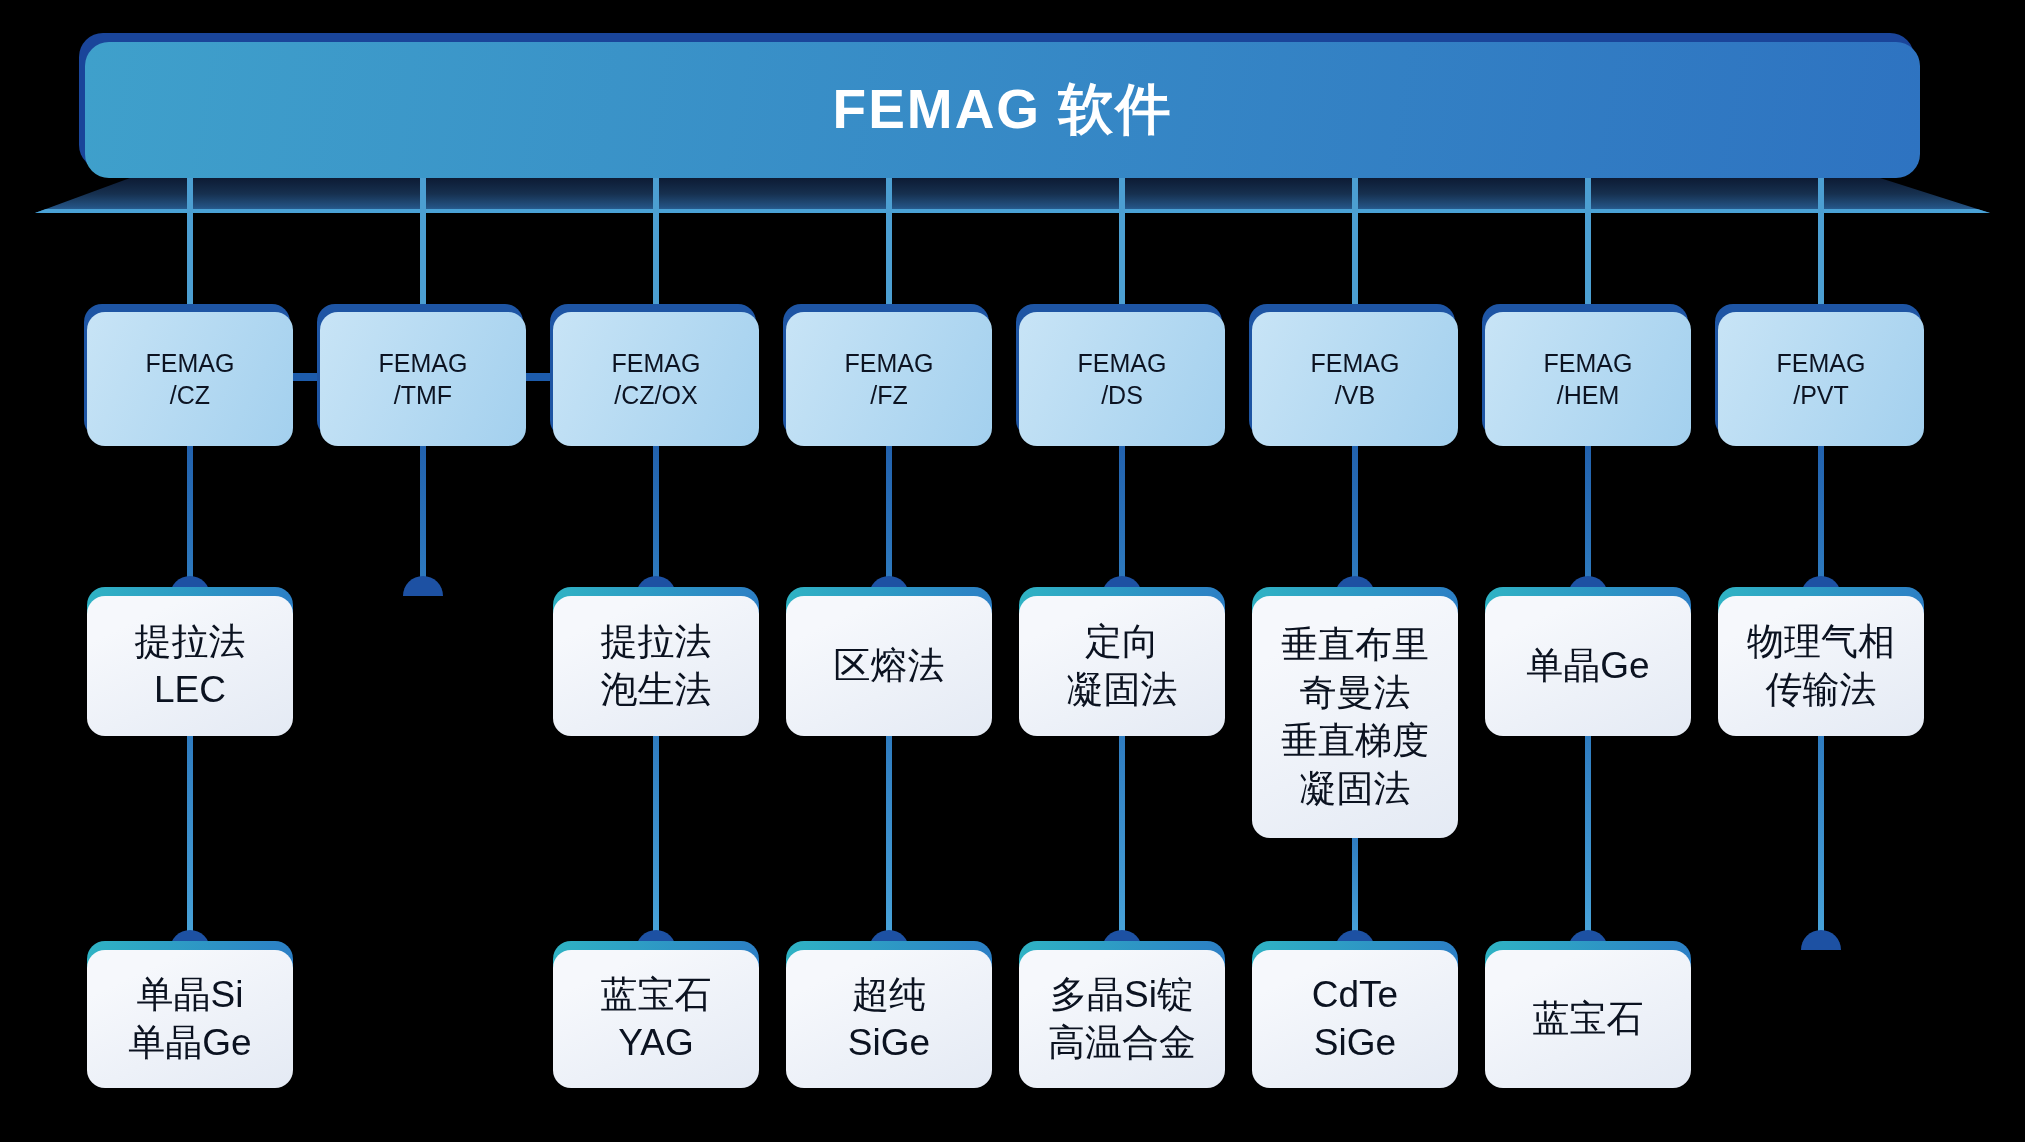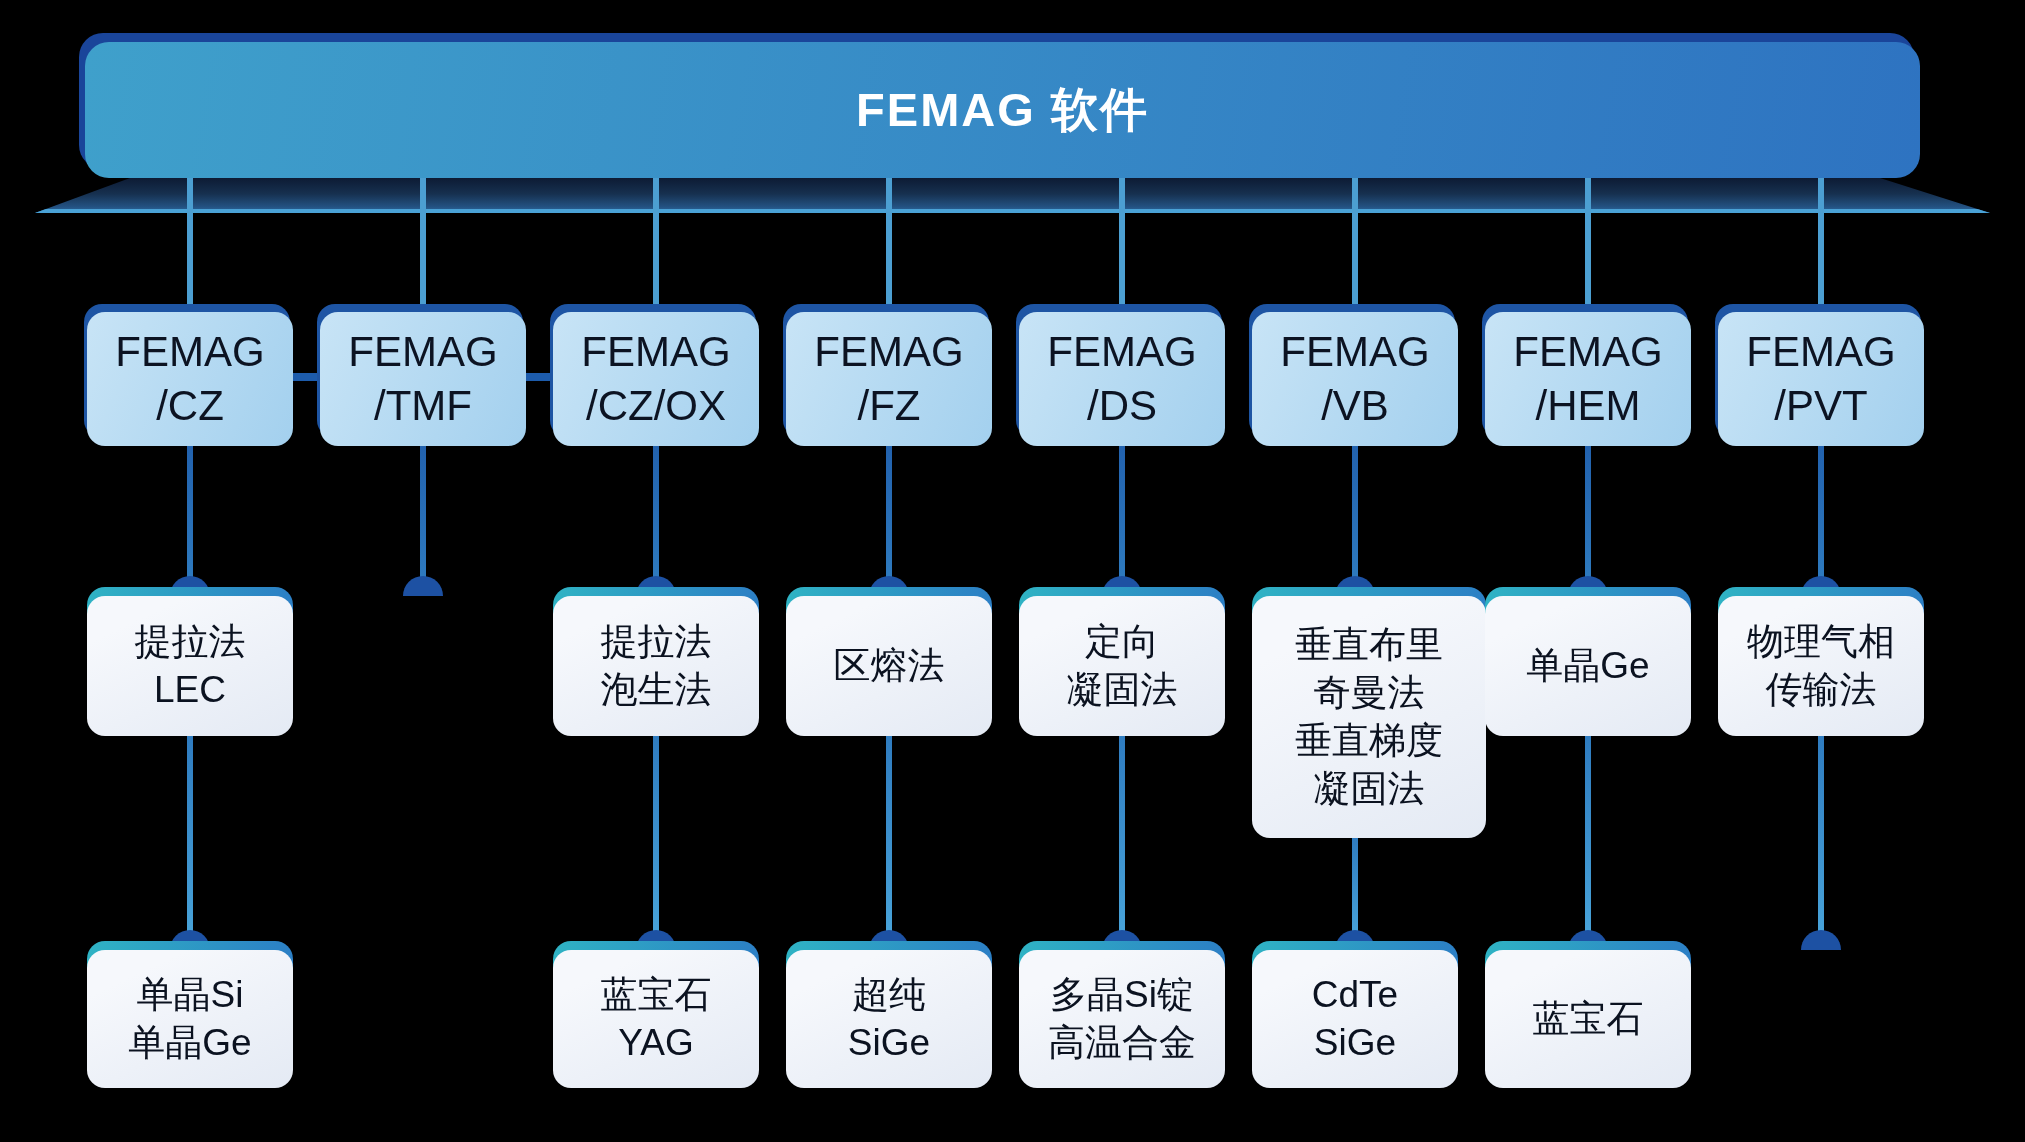--- a/index.html
+++ b/index.html
@@ -27,7 +27,7 @@
   }
   .banner-title{
     color:var(--banner-title-color);
-    font-size:47px;font-weight:700;letter-spacing:2px;
+    font-size:55px;font-weight:700;letter-spacing:2px;
     white-space:pre-line;text-align:center;
   }
 

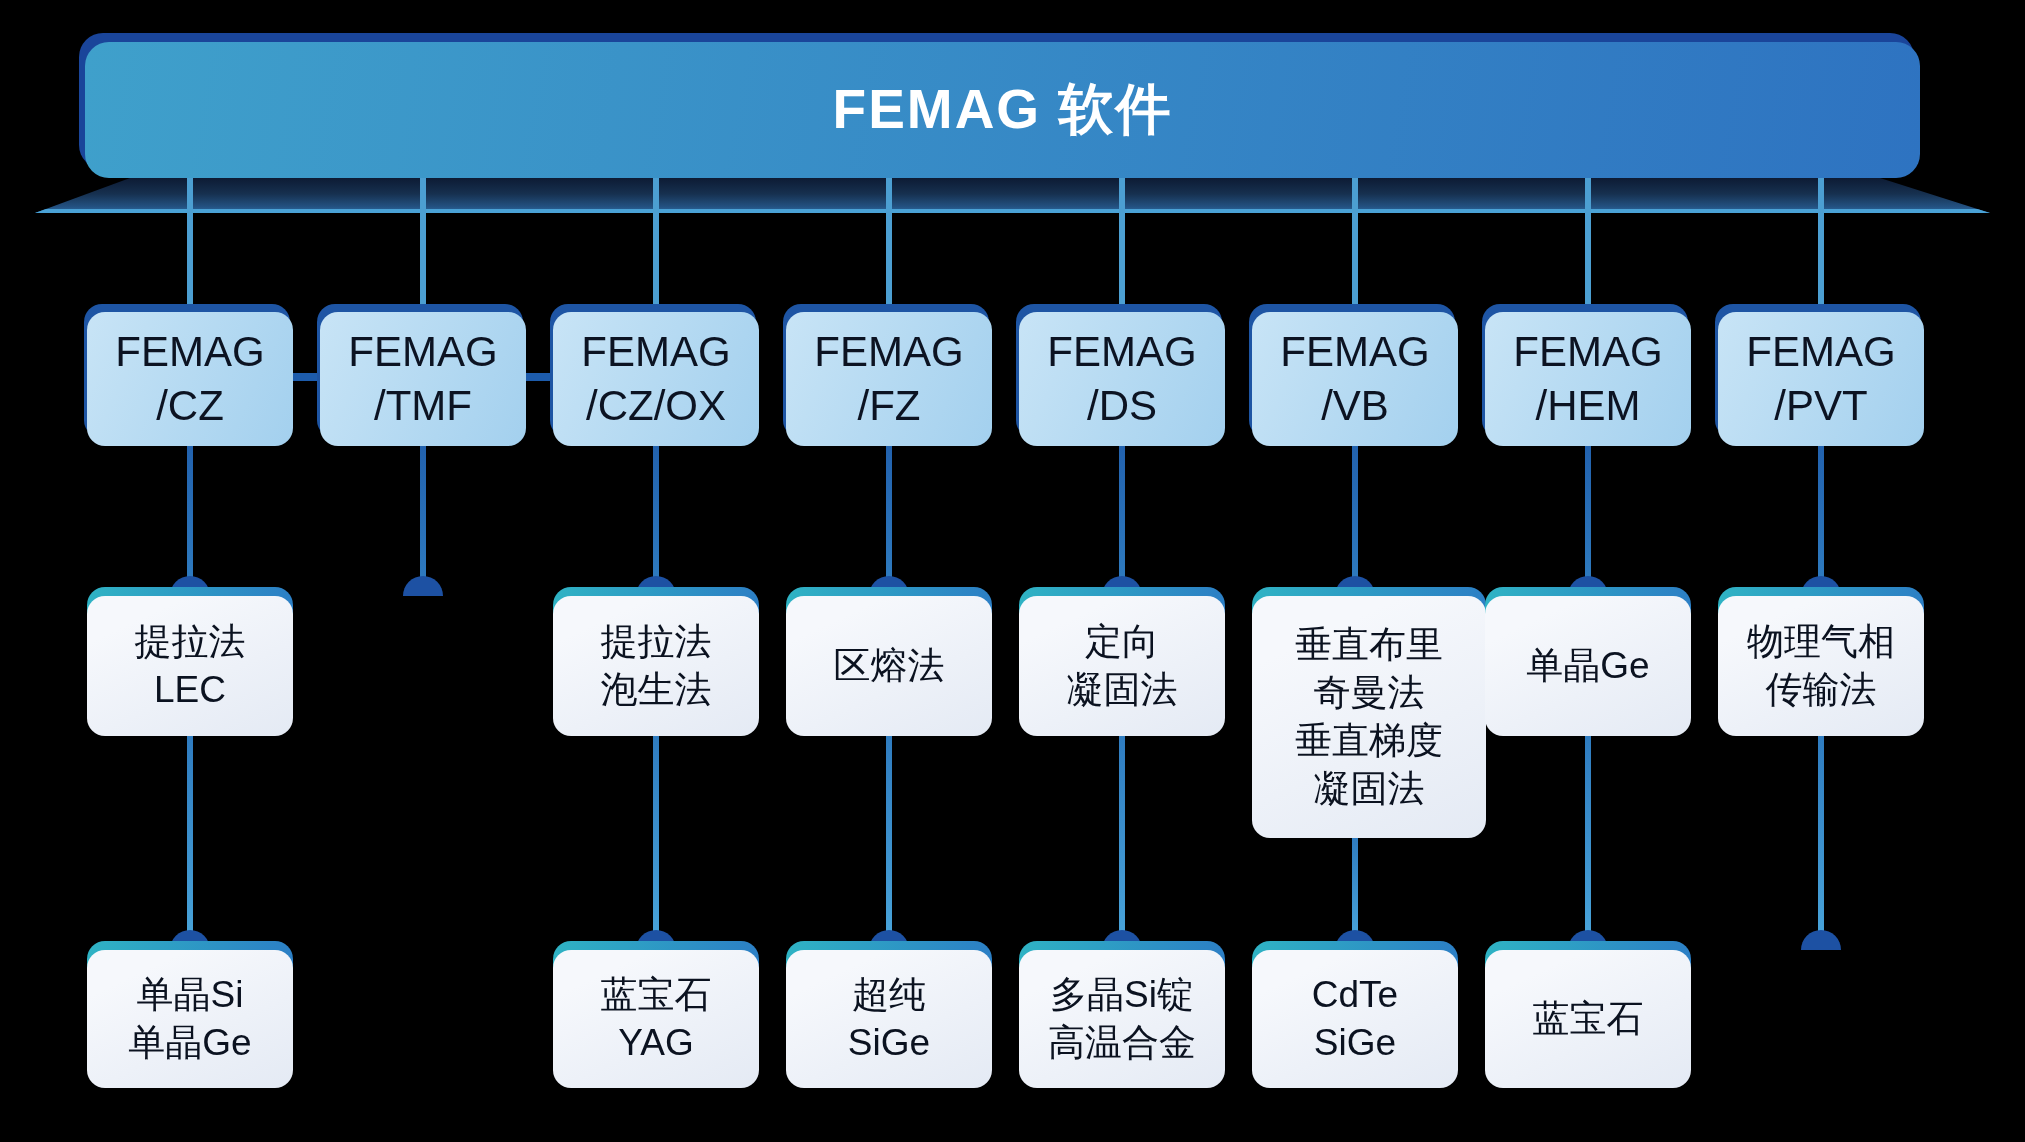--- a/index.html
+++ b/index.html
@@ -71,7 +71,7 @@
     display:flex;align-items:center;justify-content:center;
   }
   .module-label{
-    color:var(--module-text);font-size:42px;font-weight:500;line-height:1.28;
+    color:var(--module-text);font-size:25px;font-weight:500;line-height:1.28;
     white-space:pre-line;text-align:center;
   }
 

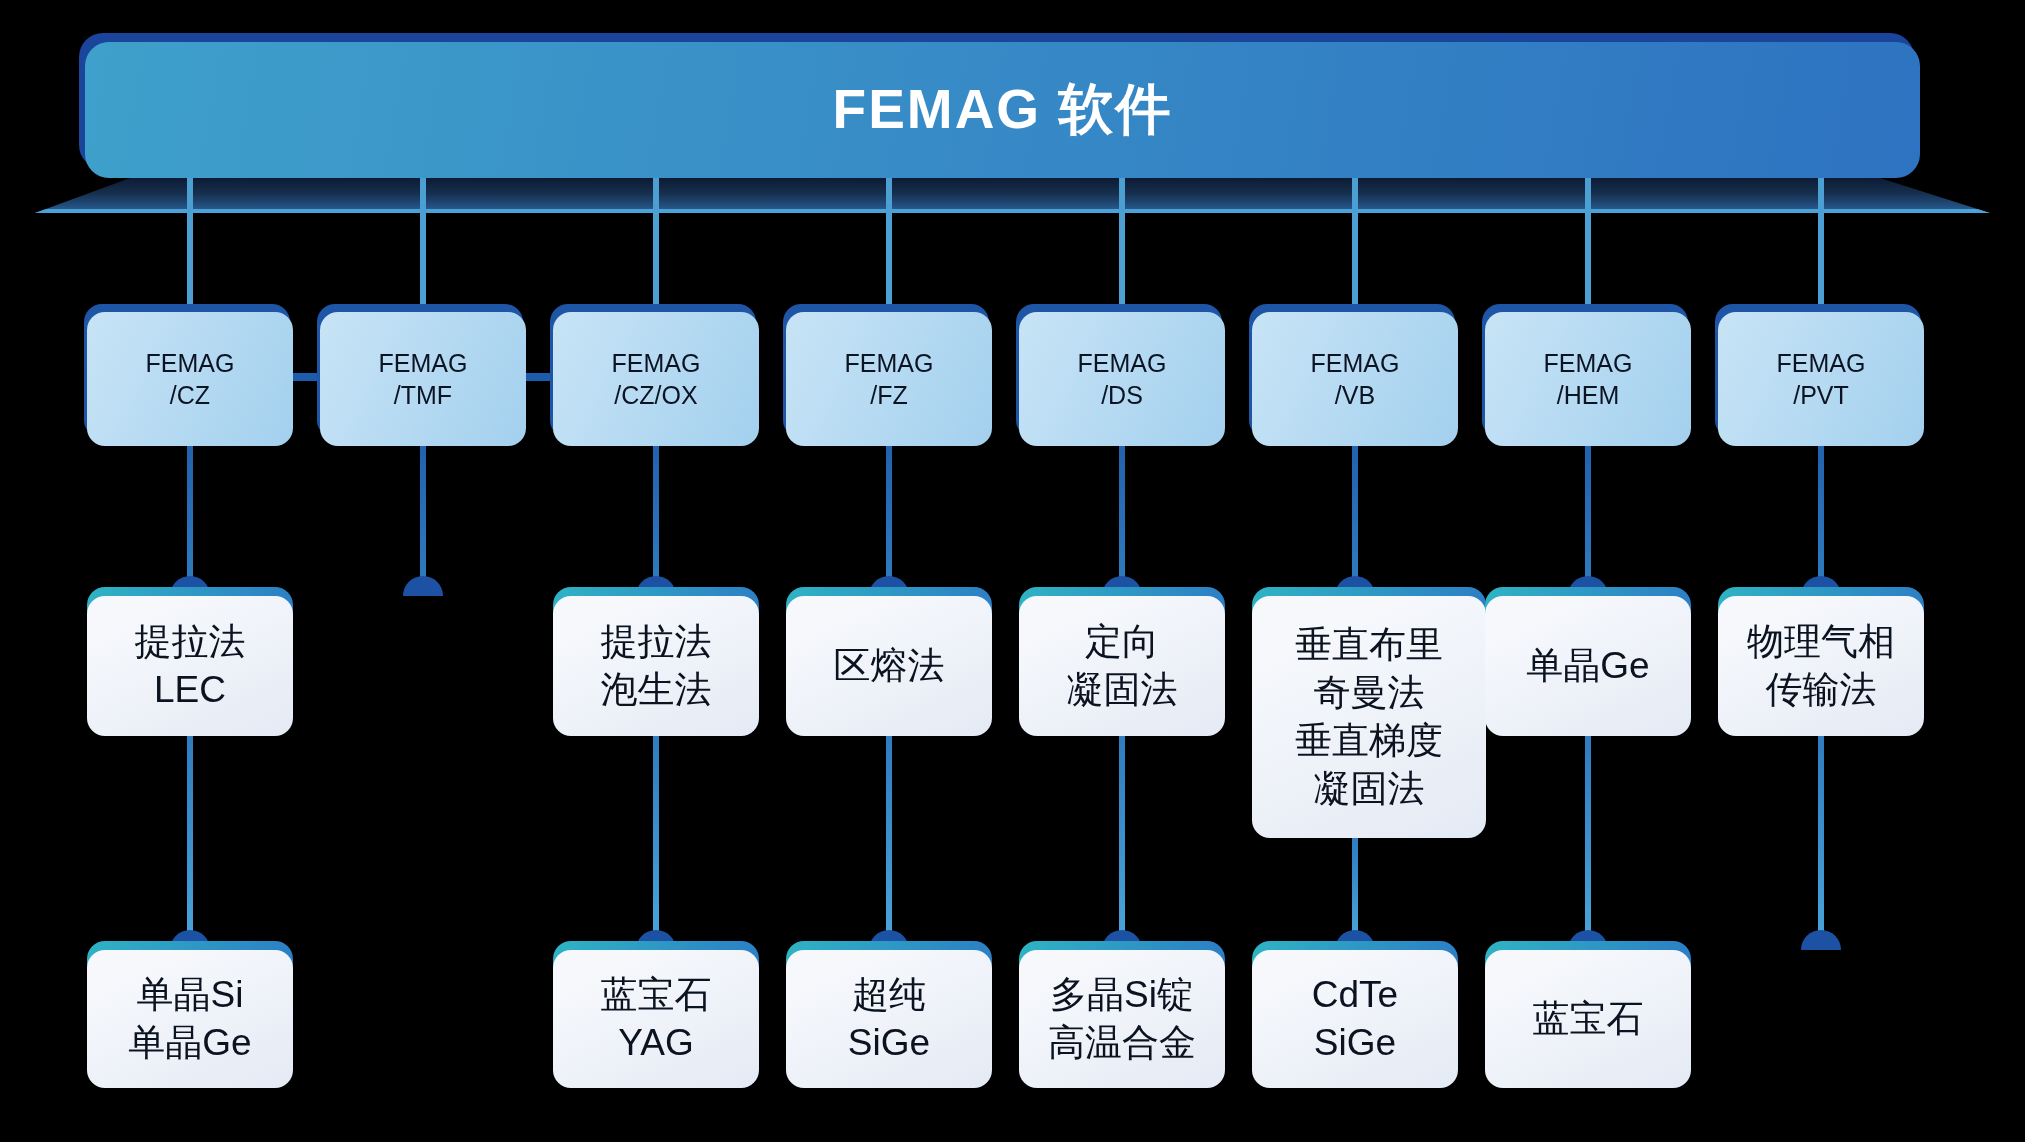--- a/index.html
+++ b/index.html
@@ -78,7 +78,7 @@
   
   .node-box{position:absolute;left:0;width:206px;}
   .method-box{top:596px;height:140px;}
-  .col-vb .method-box{height:242px;padding-left:28px;}
+  .col-vb .method-box{height:242px;}
   .material-box{top:950px;height:138px;}
   .node-box::before{
     content:"";position:absolute;inset:0;

